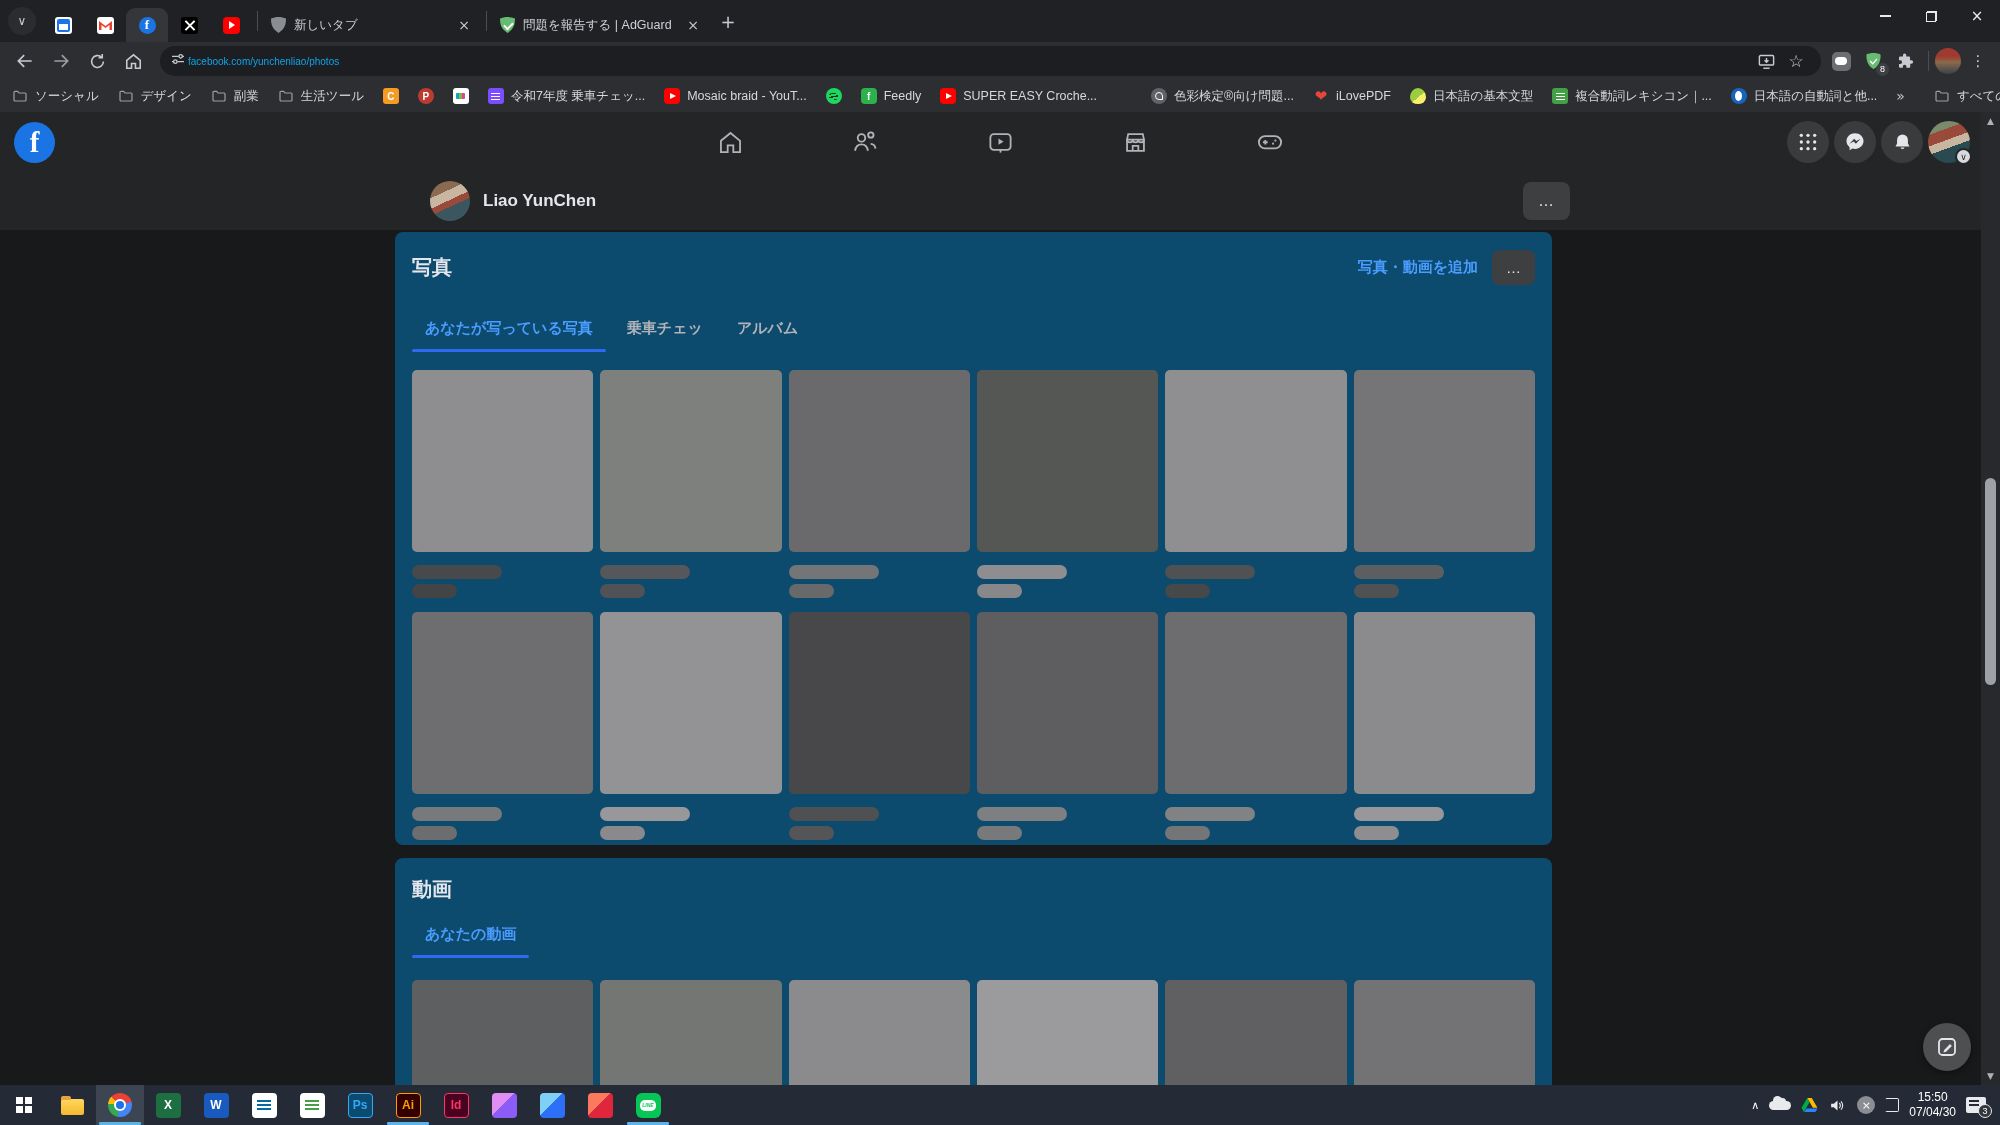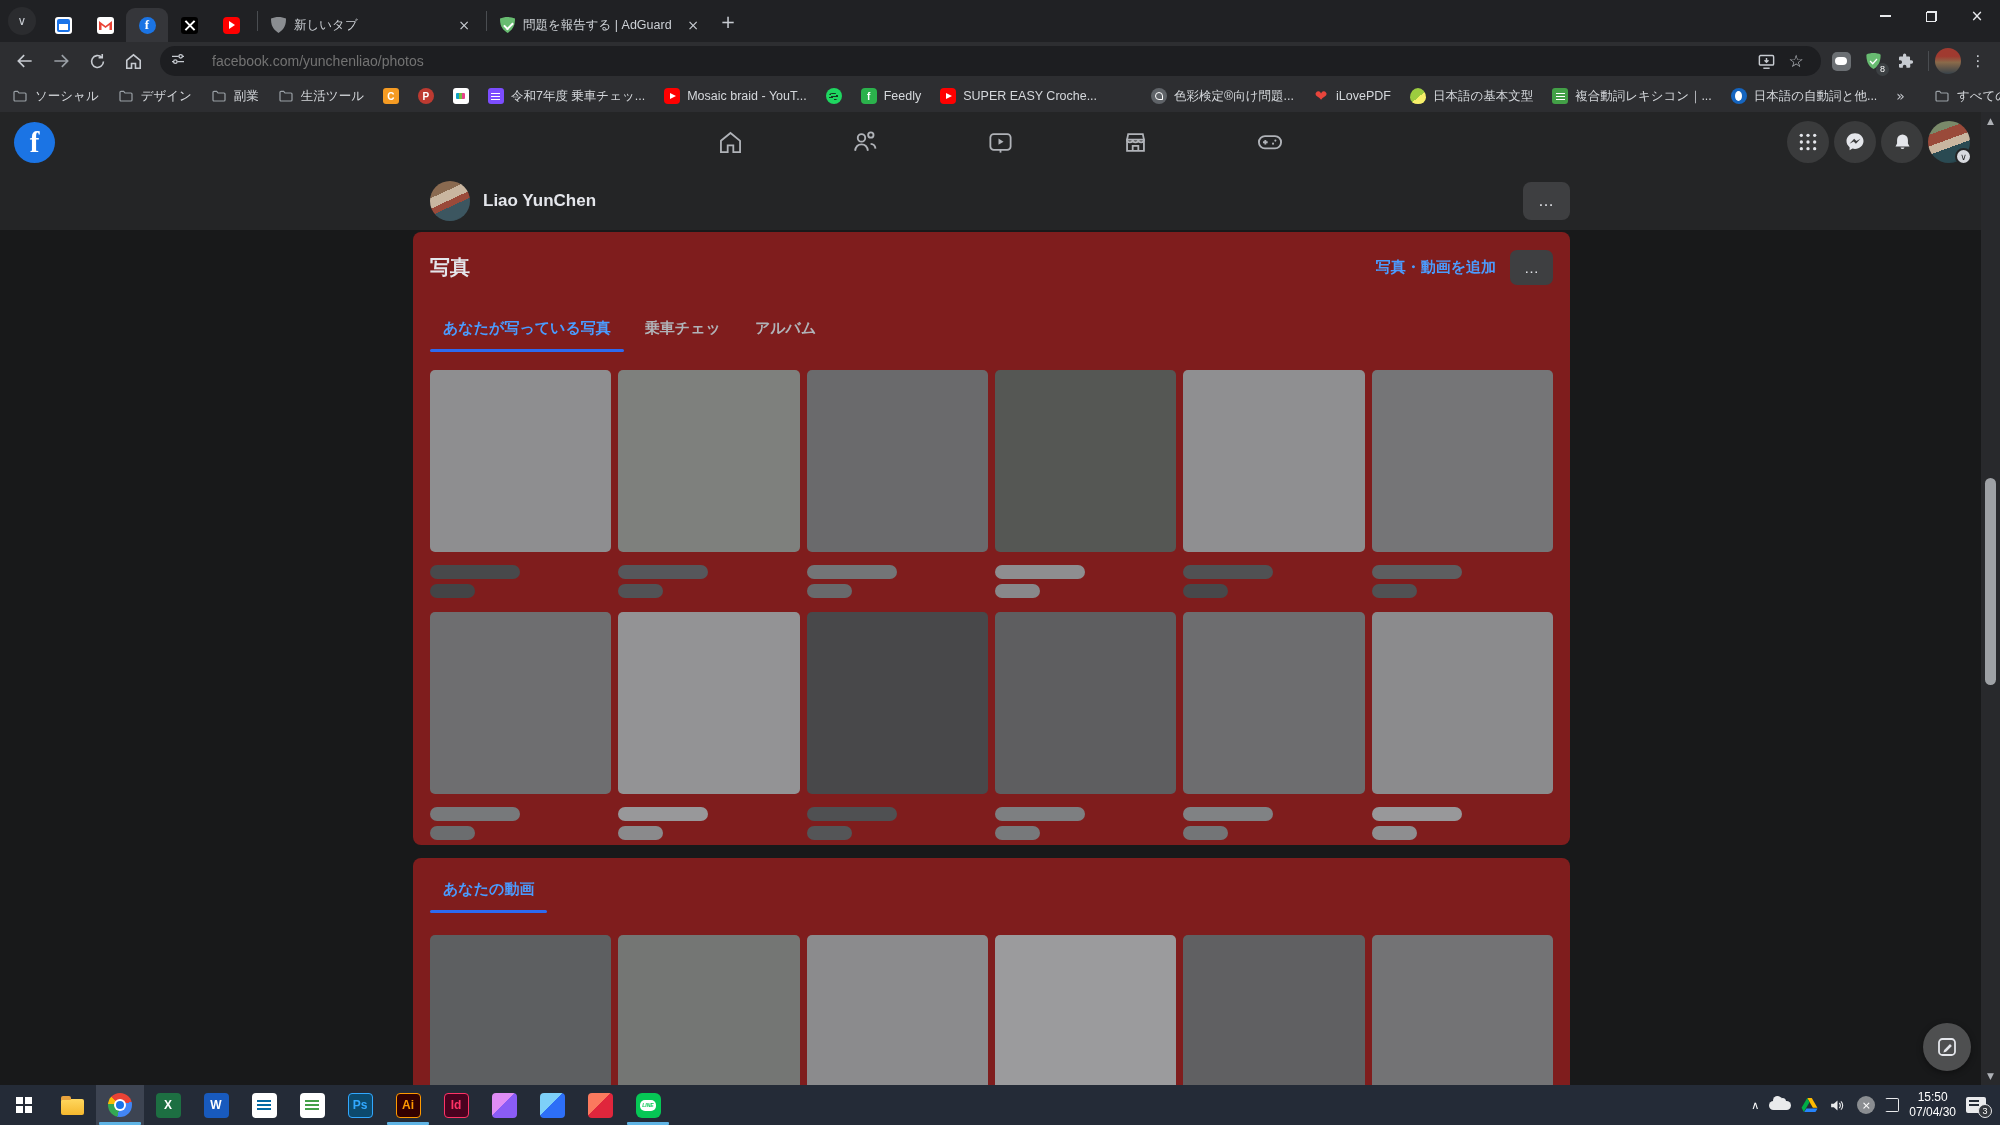--- a/index.html
+++ b/index.html
@@ -40,7 +40,7 @@
   .tbtn{width:30px;height:30px;border-radius:15px;display:flex;align-items:center;justify-content:center;margin-right:6px;cursor:pointer}
   .tbtn svg{display:block}
   #omnibox{flex:1;height:30px;background:#1d1e21;border-radius:15px;display:flex;align-items:center;padding:0 10px;margin:0 6px}
-  #omnibox .url{flex:1;color:#737373;font-size:14px;margin-left:26px;white-space:nowrap;overflow:hidden}
+  #omnibox .url{flex:1;color:#0ea5e9;font-size:10px;margin-left:2px;white-space:nowrap;overflow:hidden}
   .extic{position:relative;width:28px;height:28px;display:flex;align-items:center;justify-content:center;margin-right:4px;cursor:pointer}
   .lineext{width:19px;height:19px;border-radius:5px;background:#6b6f73;display:flex;align-items:center;justify-content:center}
   .lineext i{width:12px;height:8px;background:#fff;border-radius:4px}

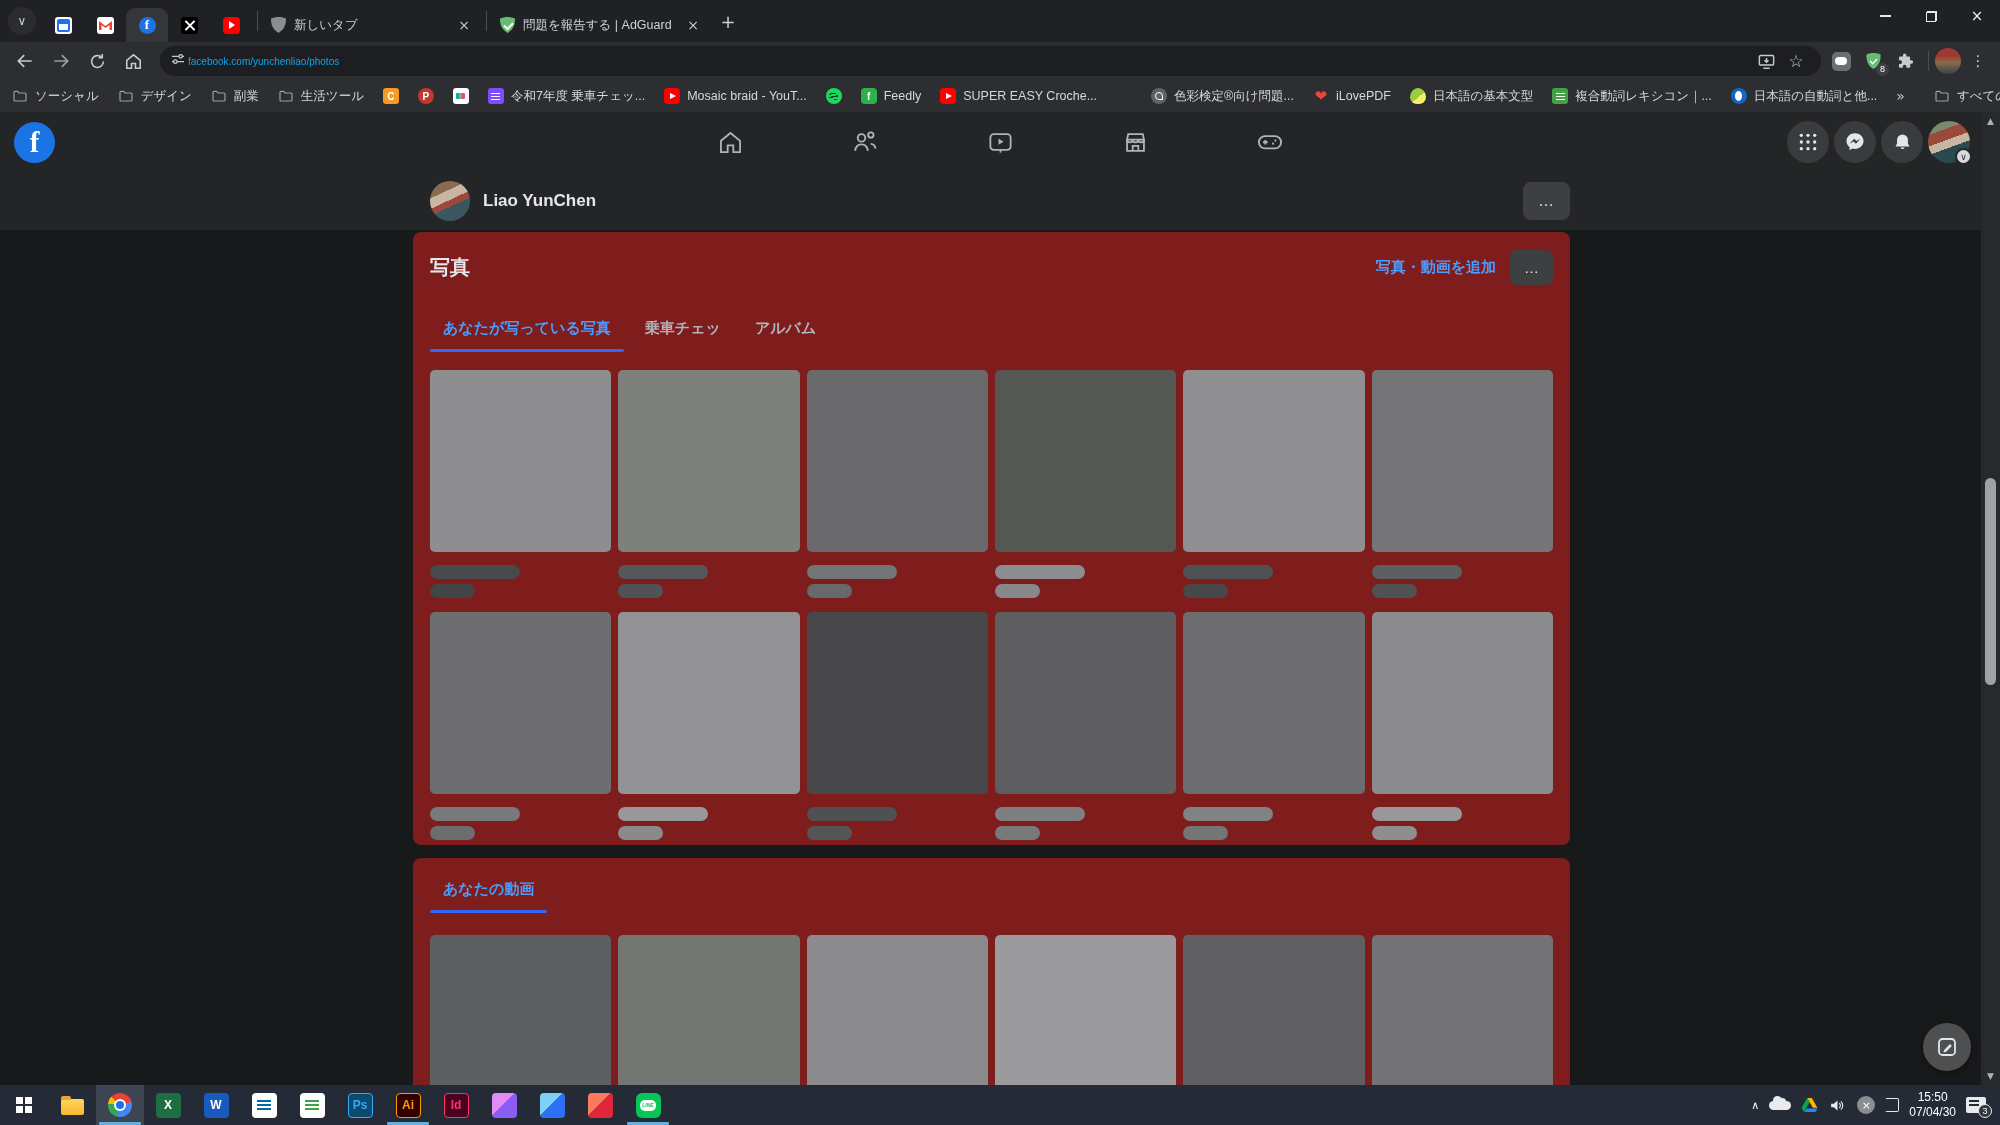--- a/index.html
+++ b/index.html
@@ -91,7 +91,7 @@
   .avatar40{position:absolute;left:430px;top:9px;width:40px;height:40px;border-radius:50%;background:linear-gradient(155deg,#8a6a50 0 30%,#c9b6a0 30% 48%,#9a4a3a 48% 60%,#3c5660 60% 85%,#1f3038)}
   #profname{position:absolute;left:483px;top:19px;color:#e4e6eb;font-size:17px;font-weight:bold}
   #profmore{position:absolute;left:1523px;top:10px;width:47px;height:38px;border-radius:8px;background:#3e3f41;color:#e4e6eb;display:flex;align-items:center;justify-content:center;font-size:16px;letter-spacing:1px;cursor:pointer}
-  .card{position:absolute;left:413px;width:1157px;background:#7f1d1d;border-radius:8px}
+  .card{position:absolute;left:395px;width:1157px;background:#0c4a6e;border-radius:8px}
   #photos-card{top:120px;height:613px}
   #videos-card{top:746px;height:320px}
   .card-head{display:flex;align-items:center;padding:18px 17px 0}

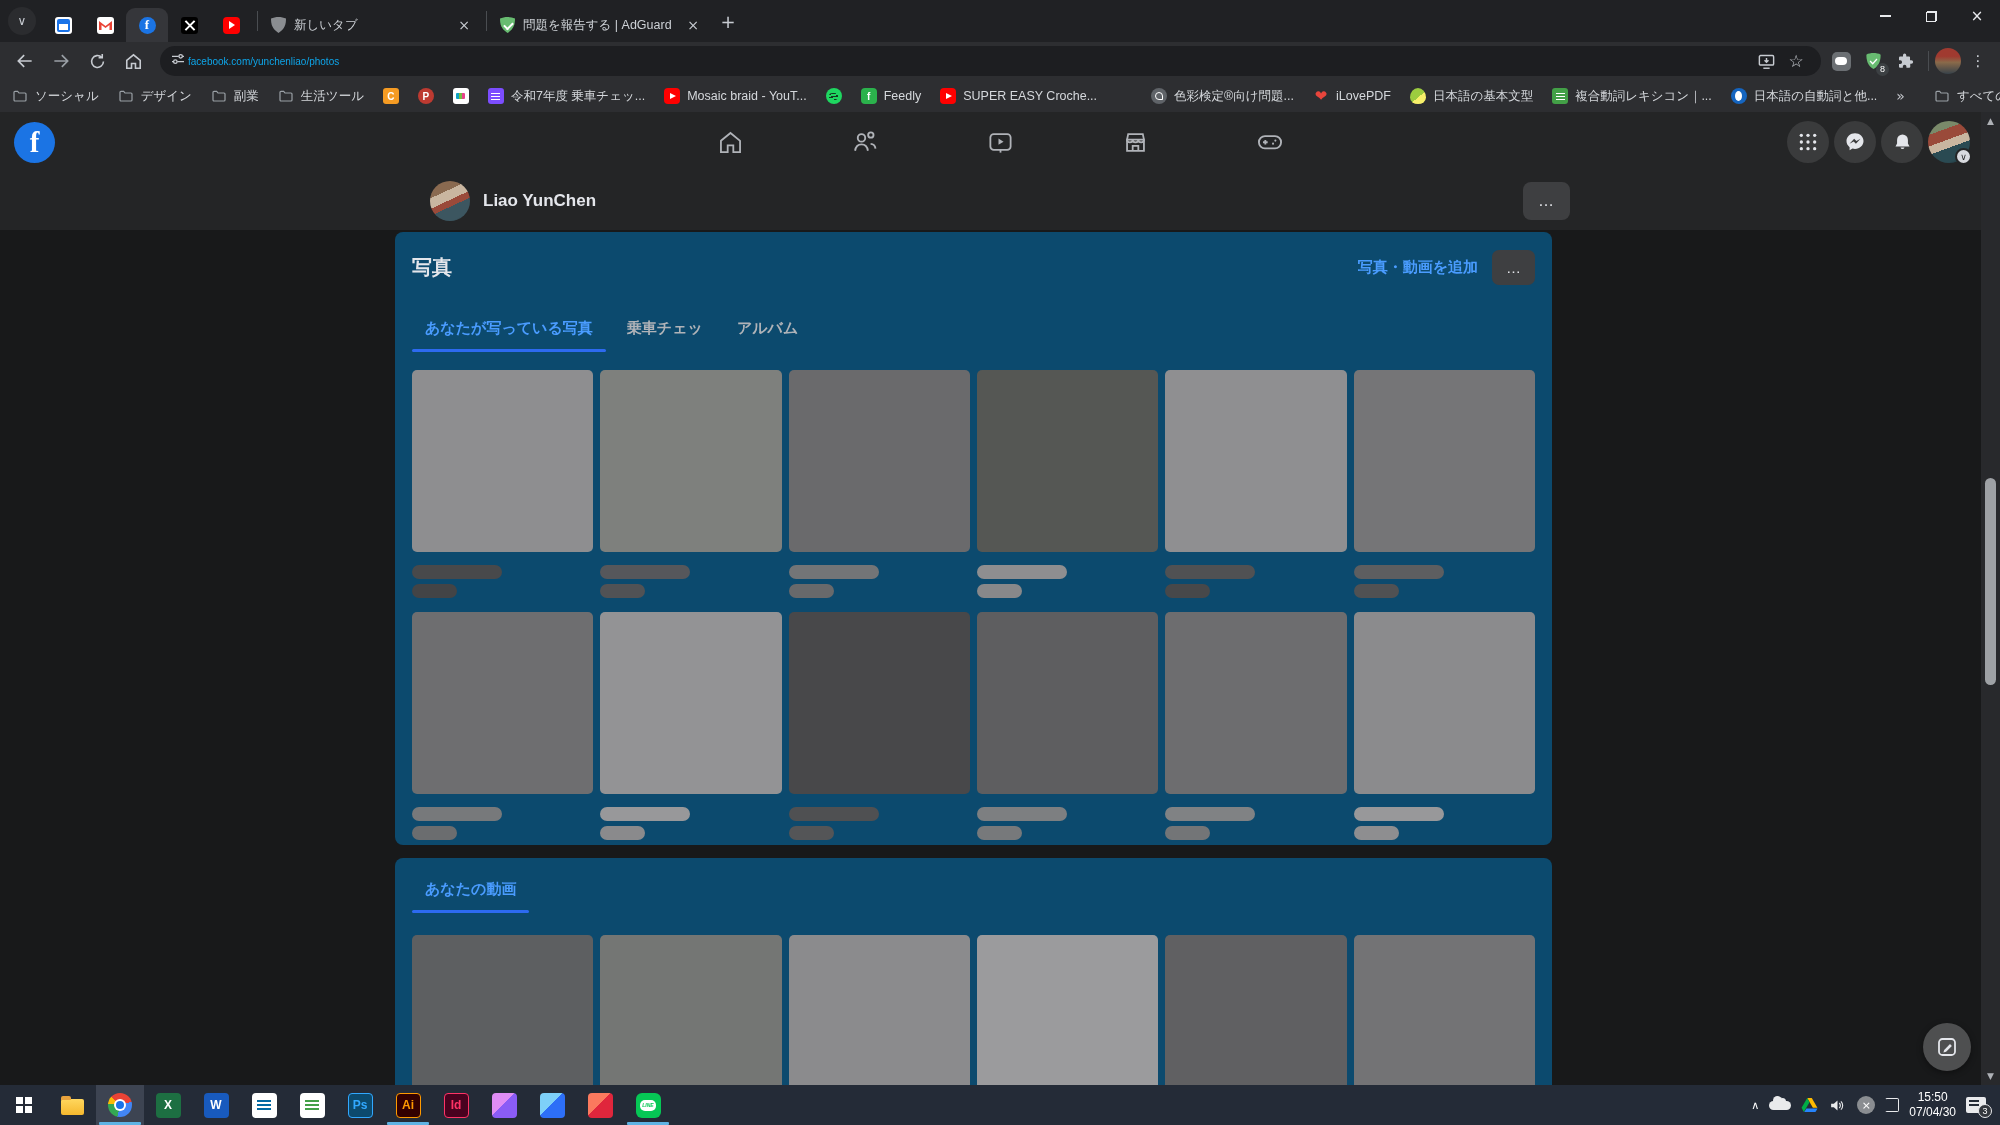--- a/index.html
+++ b/index.html
@@ -548,6 +548,9 @@
   </div>
 
   <div class="card" id="videos-card">
+    <div class="card-head">
+      <div class="card-title">動画</div>
+    </div>
     <div class="fbtabs">
       <div class="fbtab active">
         <span>あなたの動画</span>

